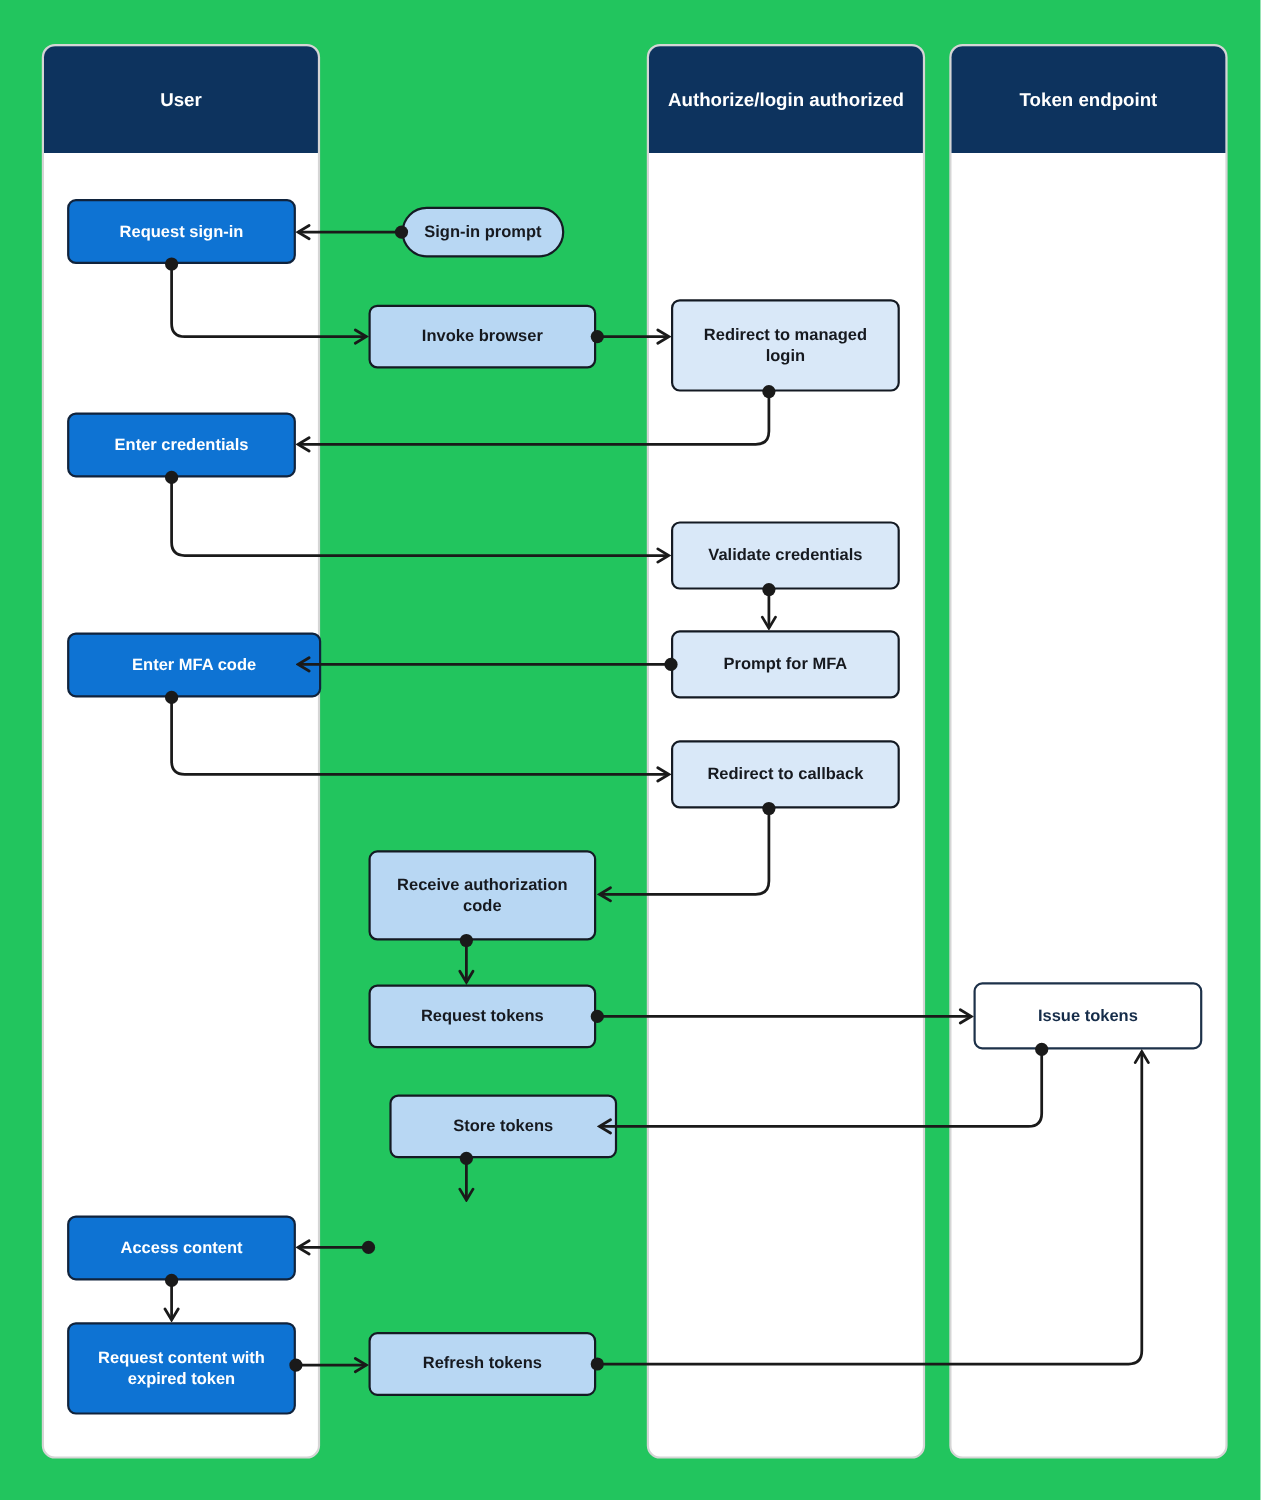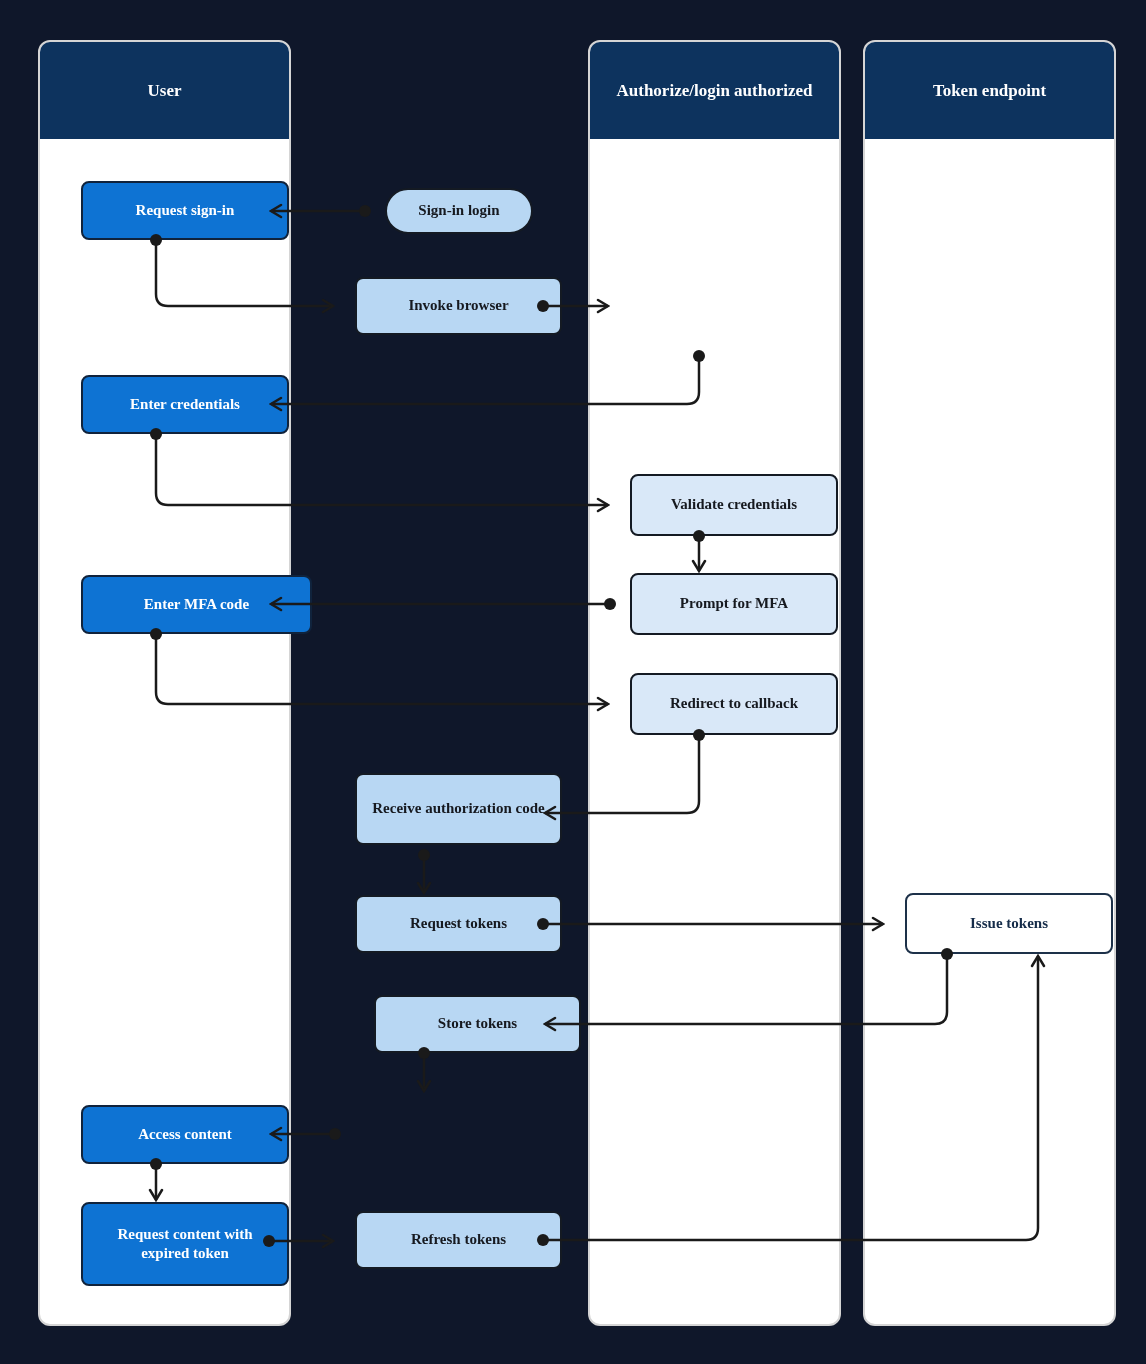--- a/index.html
+++ b/index.html
@@ -4,7 +4,7 @@
 <style>
   html,body{margin:0;padding:0;background:#ffffff;}
   body{font-family:"Liberation Sans","DejaVu Sans",sans-serif;}
-  .canvas{position:relative;width:1146px;height:1364px;background:#0f172a;overflow:hidden;font-family:Liberation Serif, serif;}
+  .canvas{position:relative;width:1146px;height:1364px;background:#22c55e;overflow:hidden;}
   .lane{position:absolute;top:40px;height:1286px;width:253px;background:#ffffff;
         border:2px solid #d5d5d5;border-radius:12px;box-sizing:border-box;}
   .lane-header{height:97px;background:#0d335e;color:#ffffff;display:flex;align-items:center;

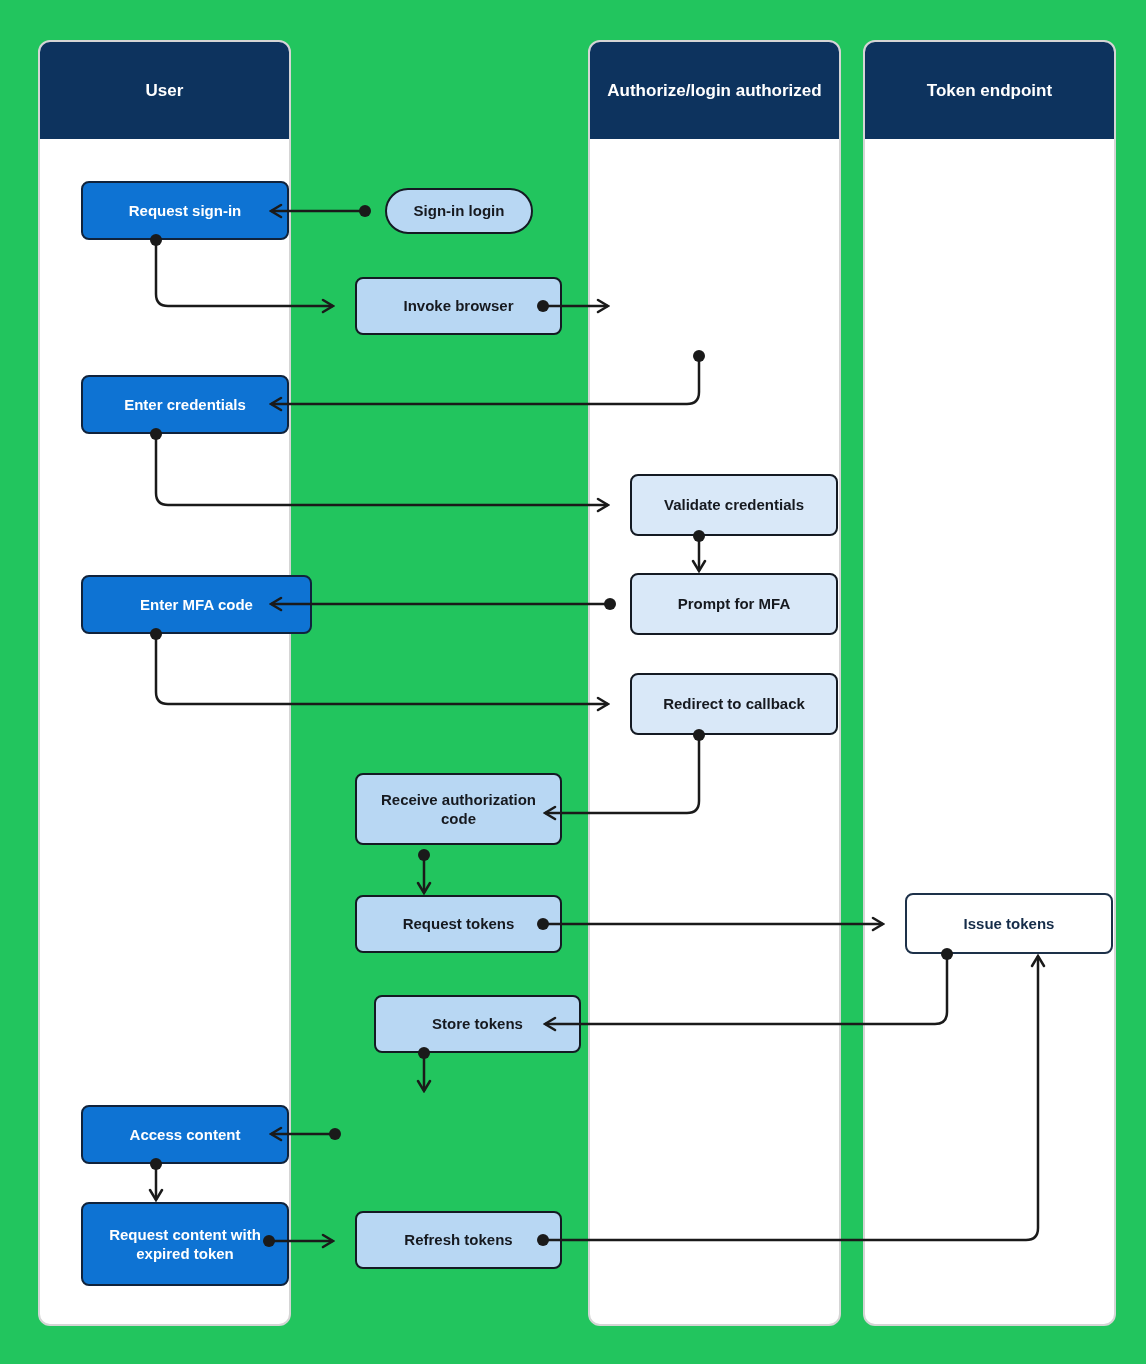--- a/index.html
+++ b/index.html
@@ -11,7 +11,7 @@
         justify-content:center;font-weight:700;font-size:17px;border-radius:10px 10px 0 0;}
   .node{position:absolute;display:flex;align-items:center;justify-content:center;text-align:center;
         font-weight:700;font-size:15px;line-height:1.3;border-radius:8px;box-sizing:border-box;
-        padding:4px 12px;z-index:2;margin-left:20px;}
+        padding:4px 12px;z-index:2;}
   .node--user{background:#0e73d3;color:#ffffff;border:2px solid #10233c;}
   .node--app{background:#b8d7f3;color:#16191f;border:2px solid #141a23;}
   .node--auth{background:#d9e8f8;color:#16191f;border:2px solid #141a23;}

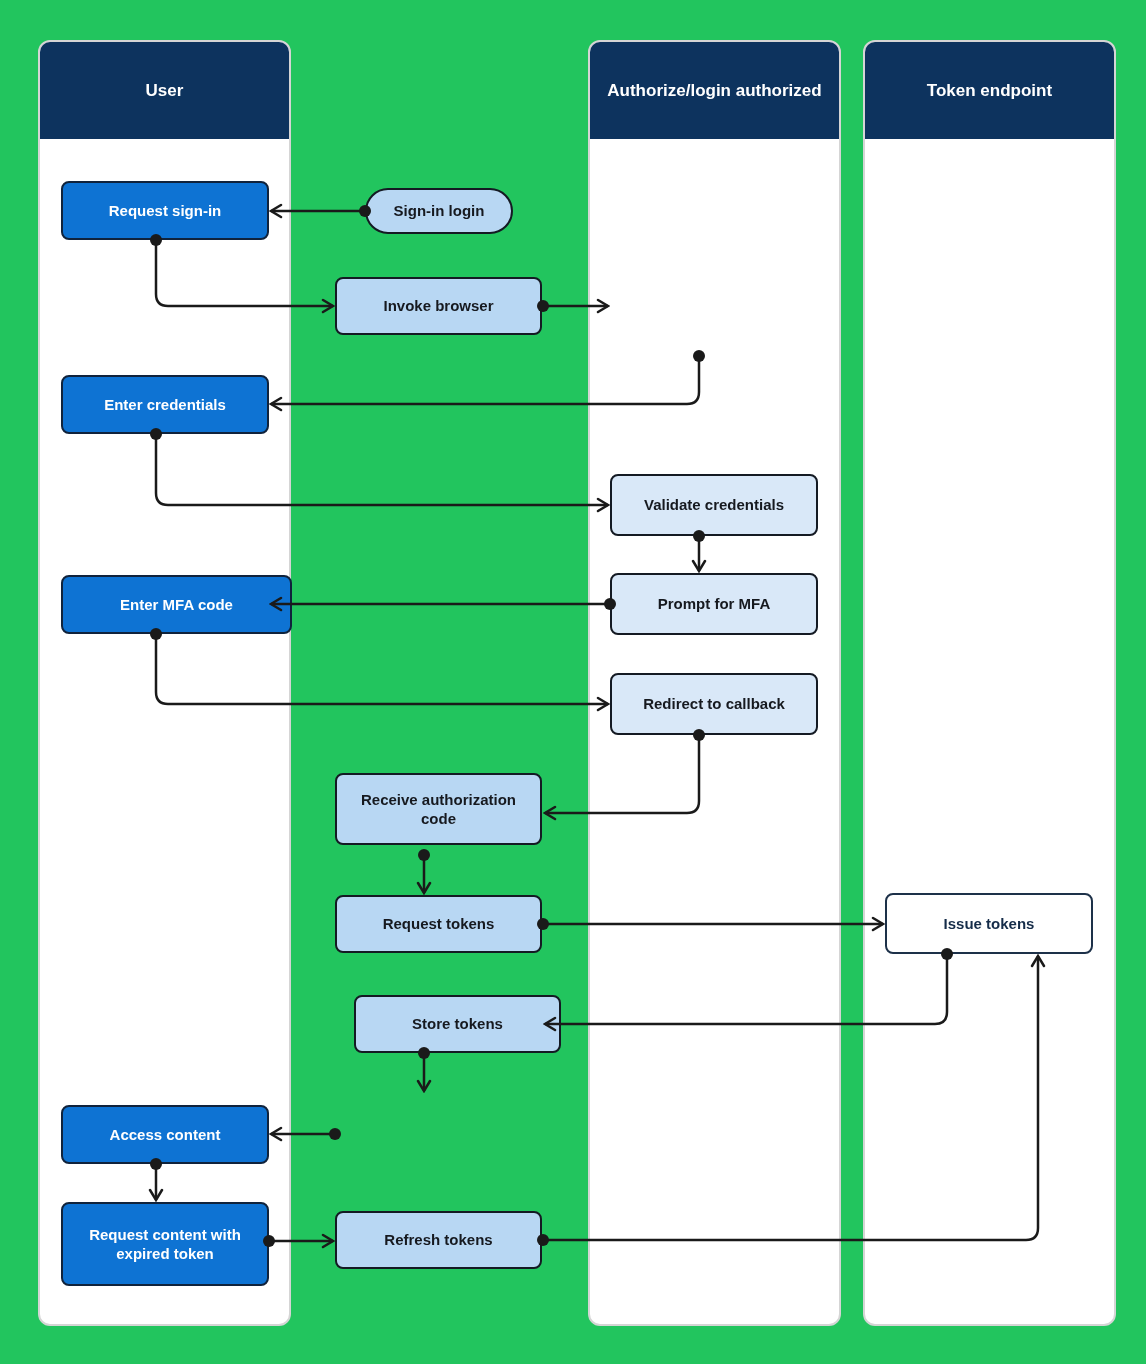--- a/index.html
+++ b/index.html
@@ -47,7 +47,7 @@
   <div class="node node--user" style="left:61px;top:1105px;width:208px;height:59px">Access content</div>
   <div class="node node--user" style="left:61px;top:1202px;width:208px;height:84px">Request content with expired token</div>
 
-  <div class="node node--app node--pill" style="left:365px;top:188px;width:148px;height:46px">Sign-in login</div>
+  <div class="node node--app node--pill" style="left:365px;top:188px;width:148px;height:46px">Sign-in prompt</div>
   <div class="node node--app" style="left:335px;top:277px;width:207px;height:58px">Invoke browser</div>
   <div class="node node--app" style="left:335px;top:773px;width:207px;height:72px">Receive authorization code</div>
   <div class="node node--app" style="left:335px;top:895px;width:207px;height:58px">Request tokens</div>

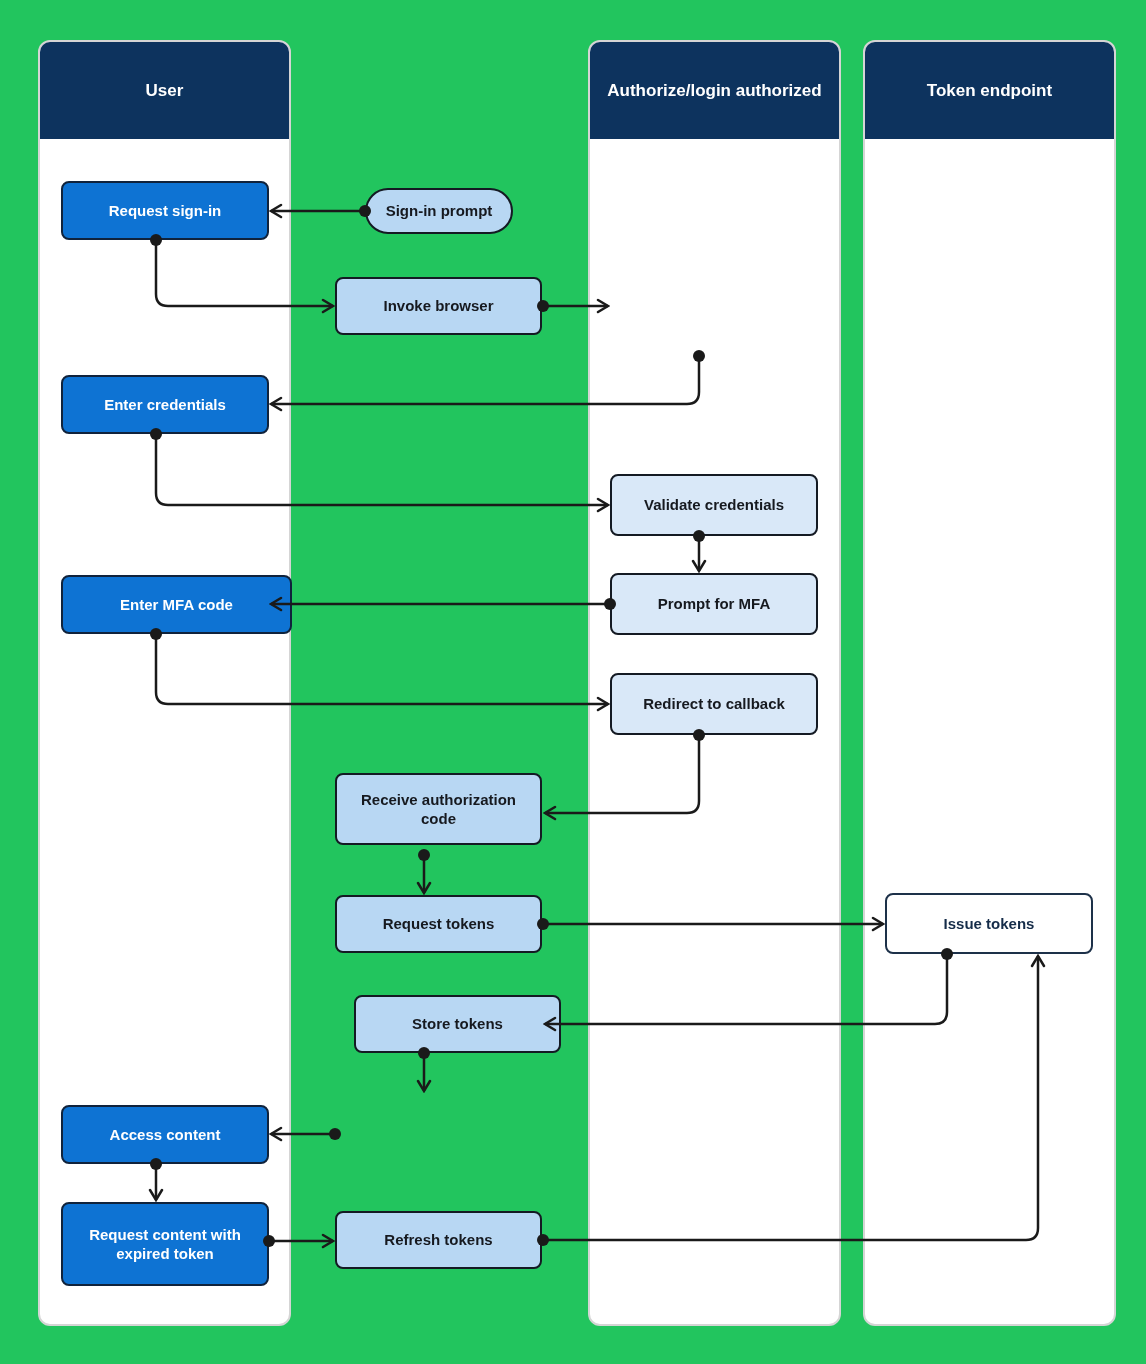--- a/index.html
+++ b/index.html
@@ -54,6 +54,7 @@
   <div class="node node--app" style="left:354px;top:995px;width:207px;height:58px">Store tokens</div>
   <div class="node node--app" style="left:335px;top:1211px;width:207px;height:58px">Refresh tokens</div>
 
+  <div class="node node--auth" style="left:610px;top:272px;width:208px;height:84px">Redirect to managed login</div>
   <div class="node node--auth" style="left:610px;top:474px;width:208px;height:62px">Validate credentials</div>
   <div class="node node--auth" style="left:610px;top:573px;width:208px;height:62px">Prompt for MFA</div>
   <div class="node node--auth" style="left:610px;top:673px;width:208px;height:62px">Redirect to callback</div>

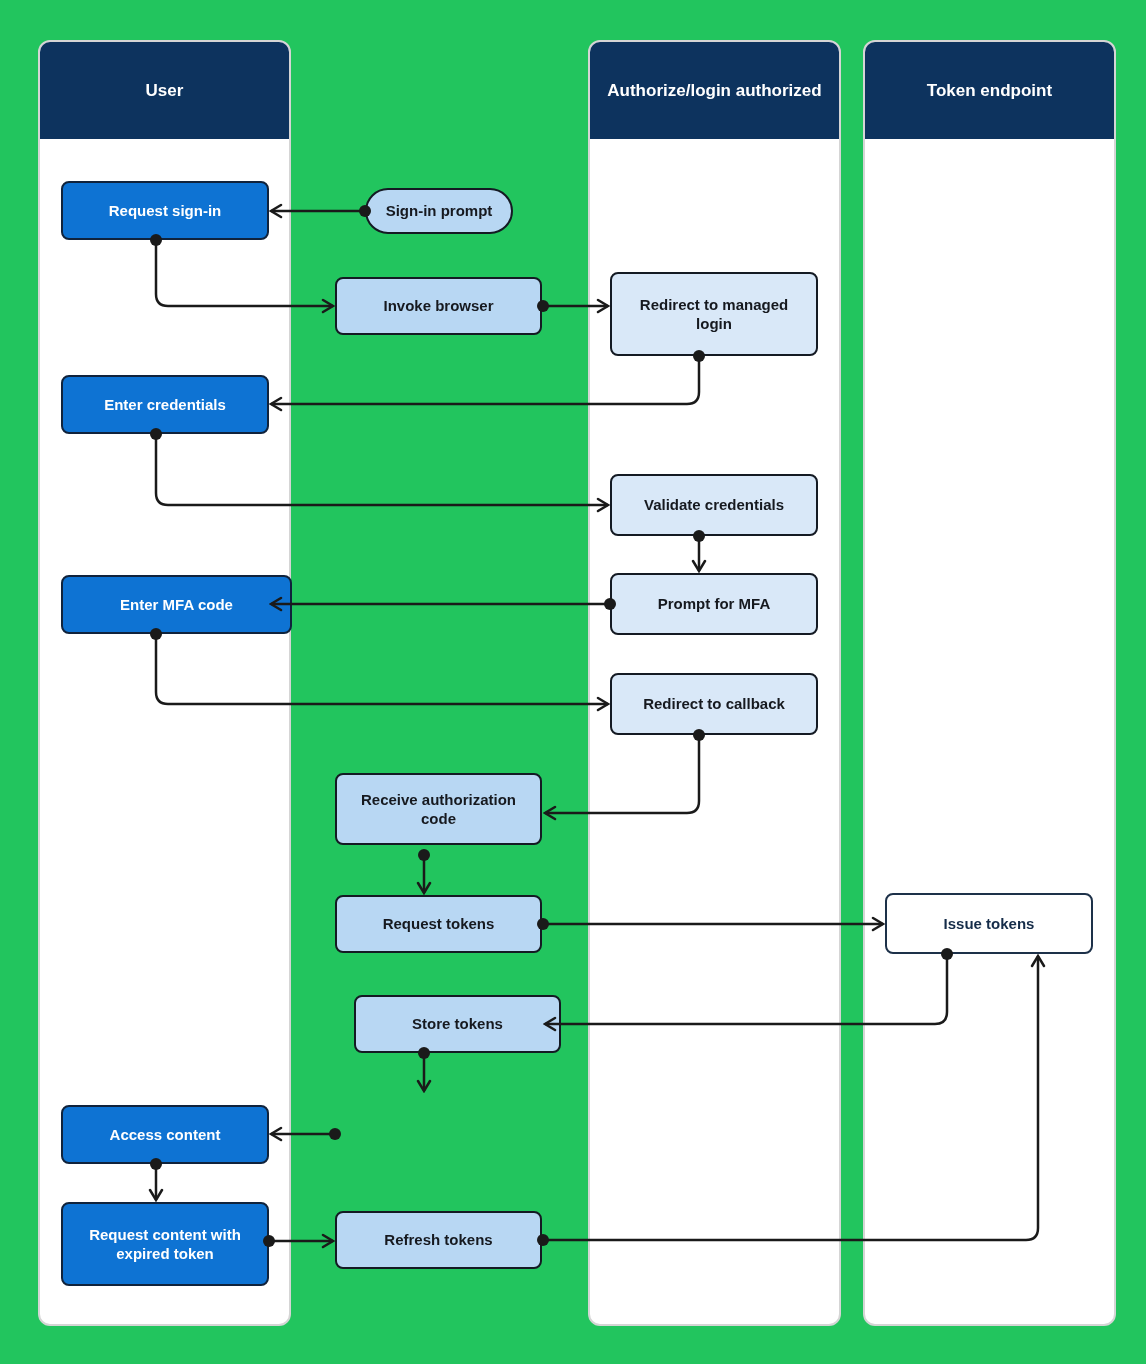--- a/index.html
+++ b/index.html
@@ -49,7 +49,7 @@
 
   <div class="node node--app node--pill" style="left:365px;top:188px;width:148px;height:46px">Sign-in prompt</div>
   <div class="node node--app" style="left:335px;top:277px;width:207px;height:58px">Invoke browser</div>
-  <div class="node node--app" style="left:335px;top:773px;width:207px;height:72px">Receive authorization code</div>
+  <div class="node node--app" style="left:335px;top:773px;width:207px;height:82px">Receive authorization code</div>
   <div class="node node--app" style="left:335px;top:895px;width:207px;height:58px">Request tokens</div>
   <div class="node node--app" style="left:354px;top:995px;width:207px;height:58px">Store tokens</div>
   <div class="node node--app" style="left:335px;top:1211px;width:207px;height:58px">Refresh tokens</div>

